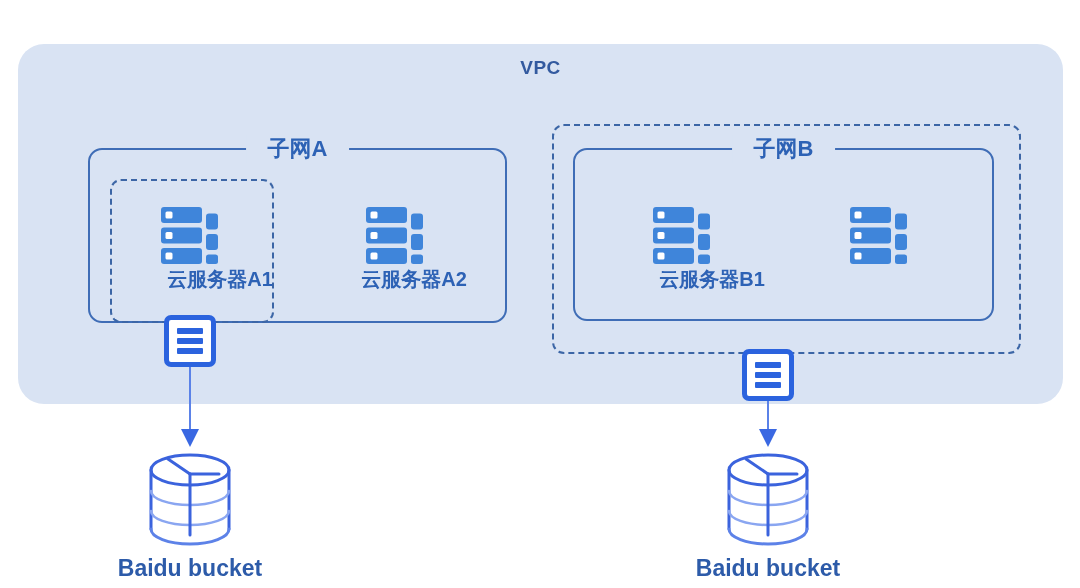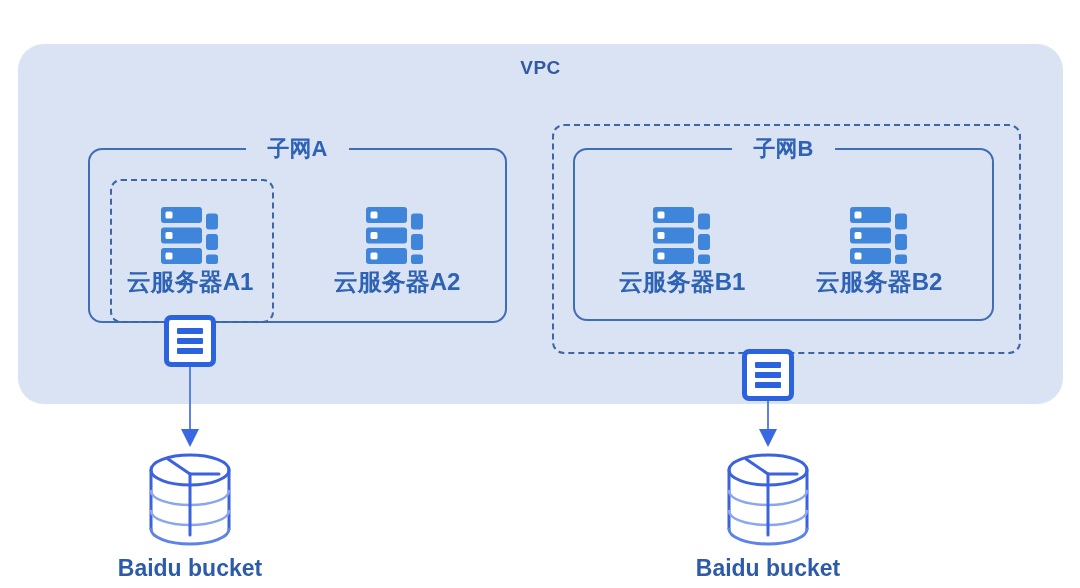--- a/index.html
+++ b/index.html
@@ -43,7 +43,7 @@
   }
   .node-label{
     position:absolute;width:200px;text-align:center;white-space:nowrap;
-    font-size:24px;font-weight:bold;color:var(--label-text);
+    font-size:20px;font-weight:bold;color:var(--label-text);padding-left:30px;
   }
   .server-icon{position:absolute;width:57px;height:57px;}
   .gateway{

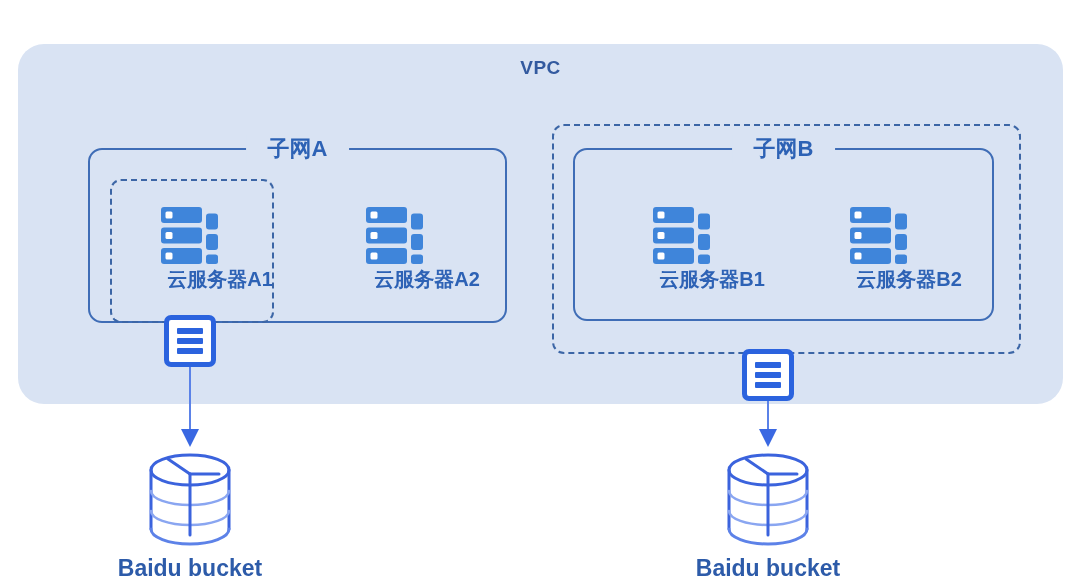--- a/index.html
+++ b/index.html
@@ -149,7 +149,7 @@
   </svg>
 
   <div class="node-label" style="left:90px;top:242px;">云服务器A1</div>
-  <div class="node-label" style="left:297px;top:242px;text-align:center;">云服务器A2</div>
+  <div class="node-label" style="left:284px;top:242px;text-align:center;">云服务器A2</div>
   <div class="node-label" style="left:582px;top:242px;">云服务器B1</div>
   <div class="node-label" style="left:779px;top:242px;">云服务器B2</div>
 

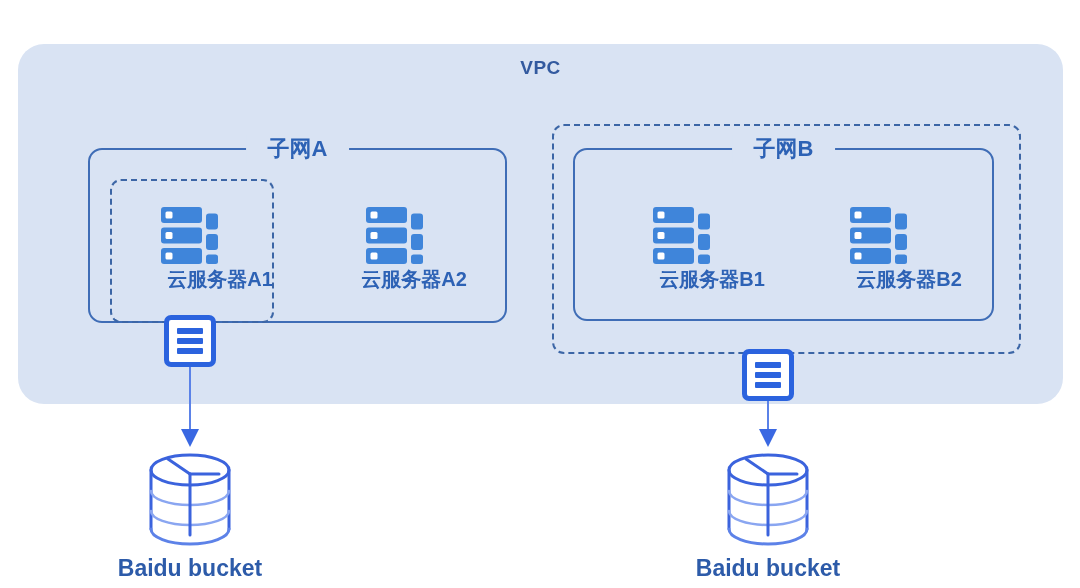--- a/index.html
+++ b/index.html
@@ -151,7 +151,6 @@
   <div class="node-label" style="left:90px;top:242px;">云服务器A1</div>
   <div class="node-label" style="left:284px;top:242px;text-align:center;">云服务器A2</div>
   <div class="node-label" style="left:582px;top:242px;">云服务器B1</div>
-  <div class="node-label" style="left:779px;top:242px;">云服务器B2</div>
 
   <div class="gateway" style="left:164px;top:291px;">
     <div class="bar"></div>

